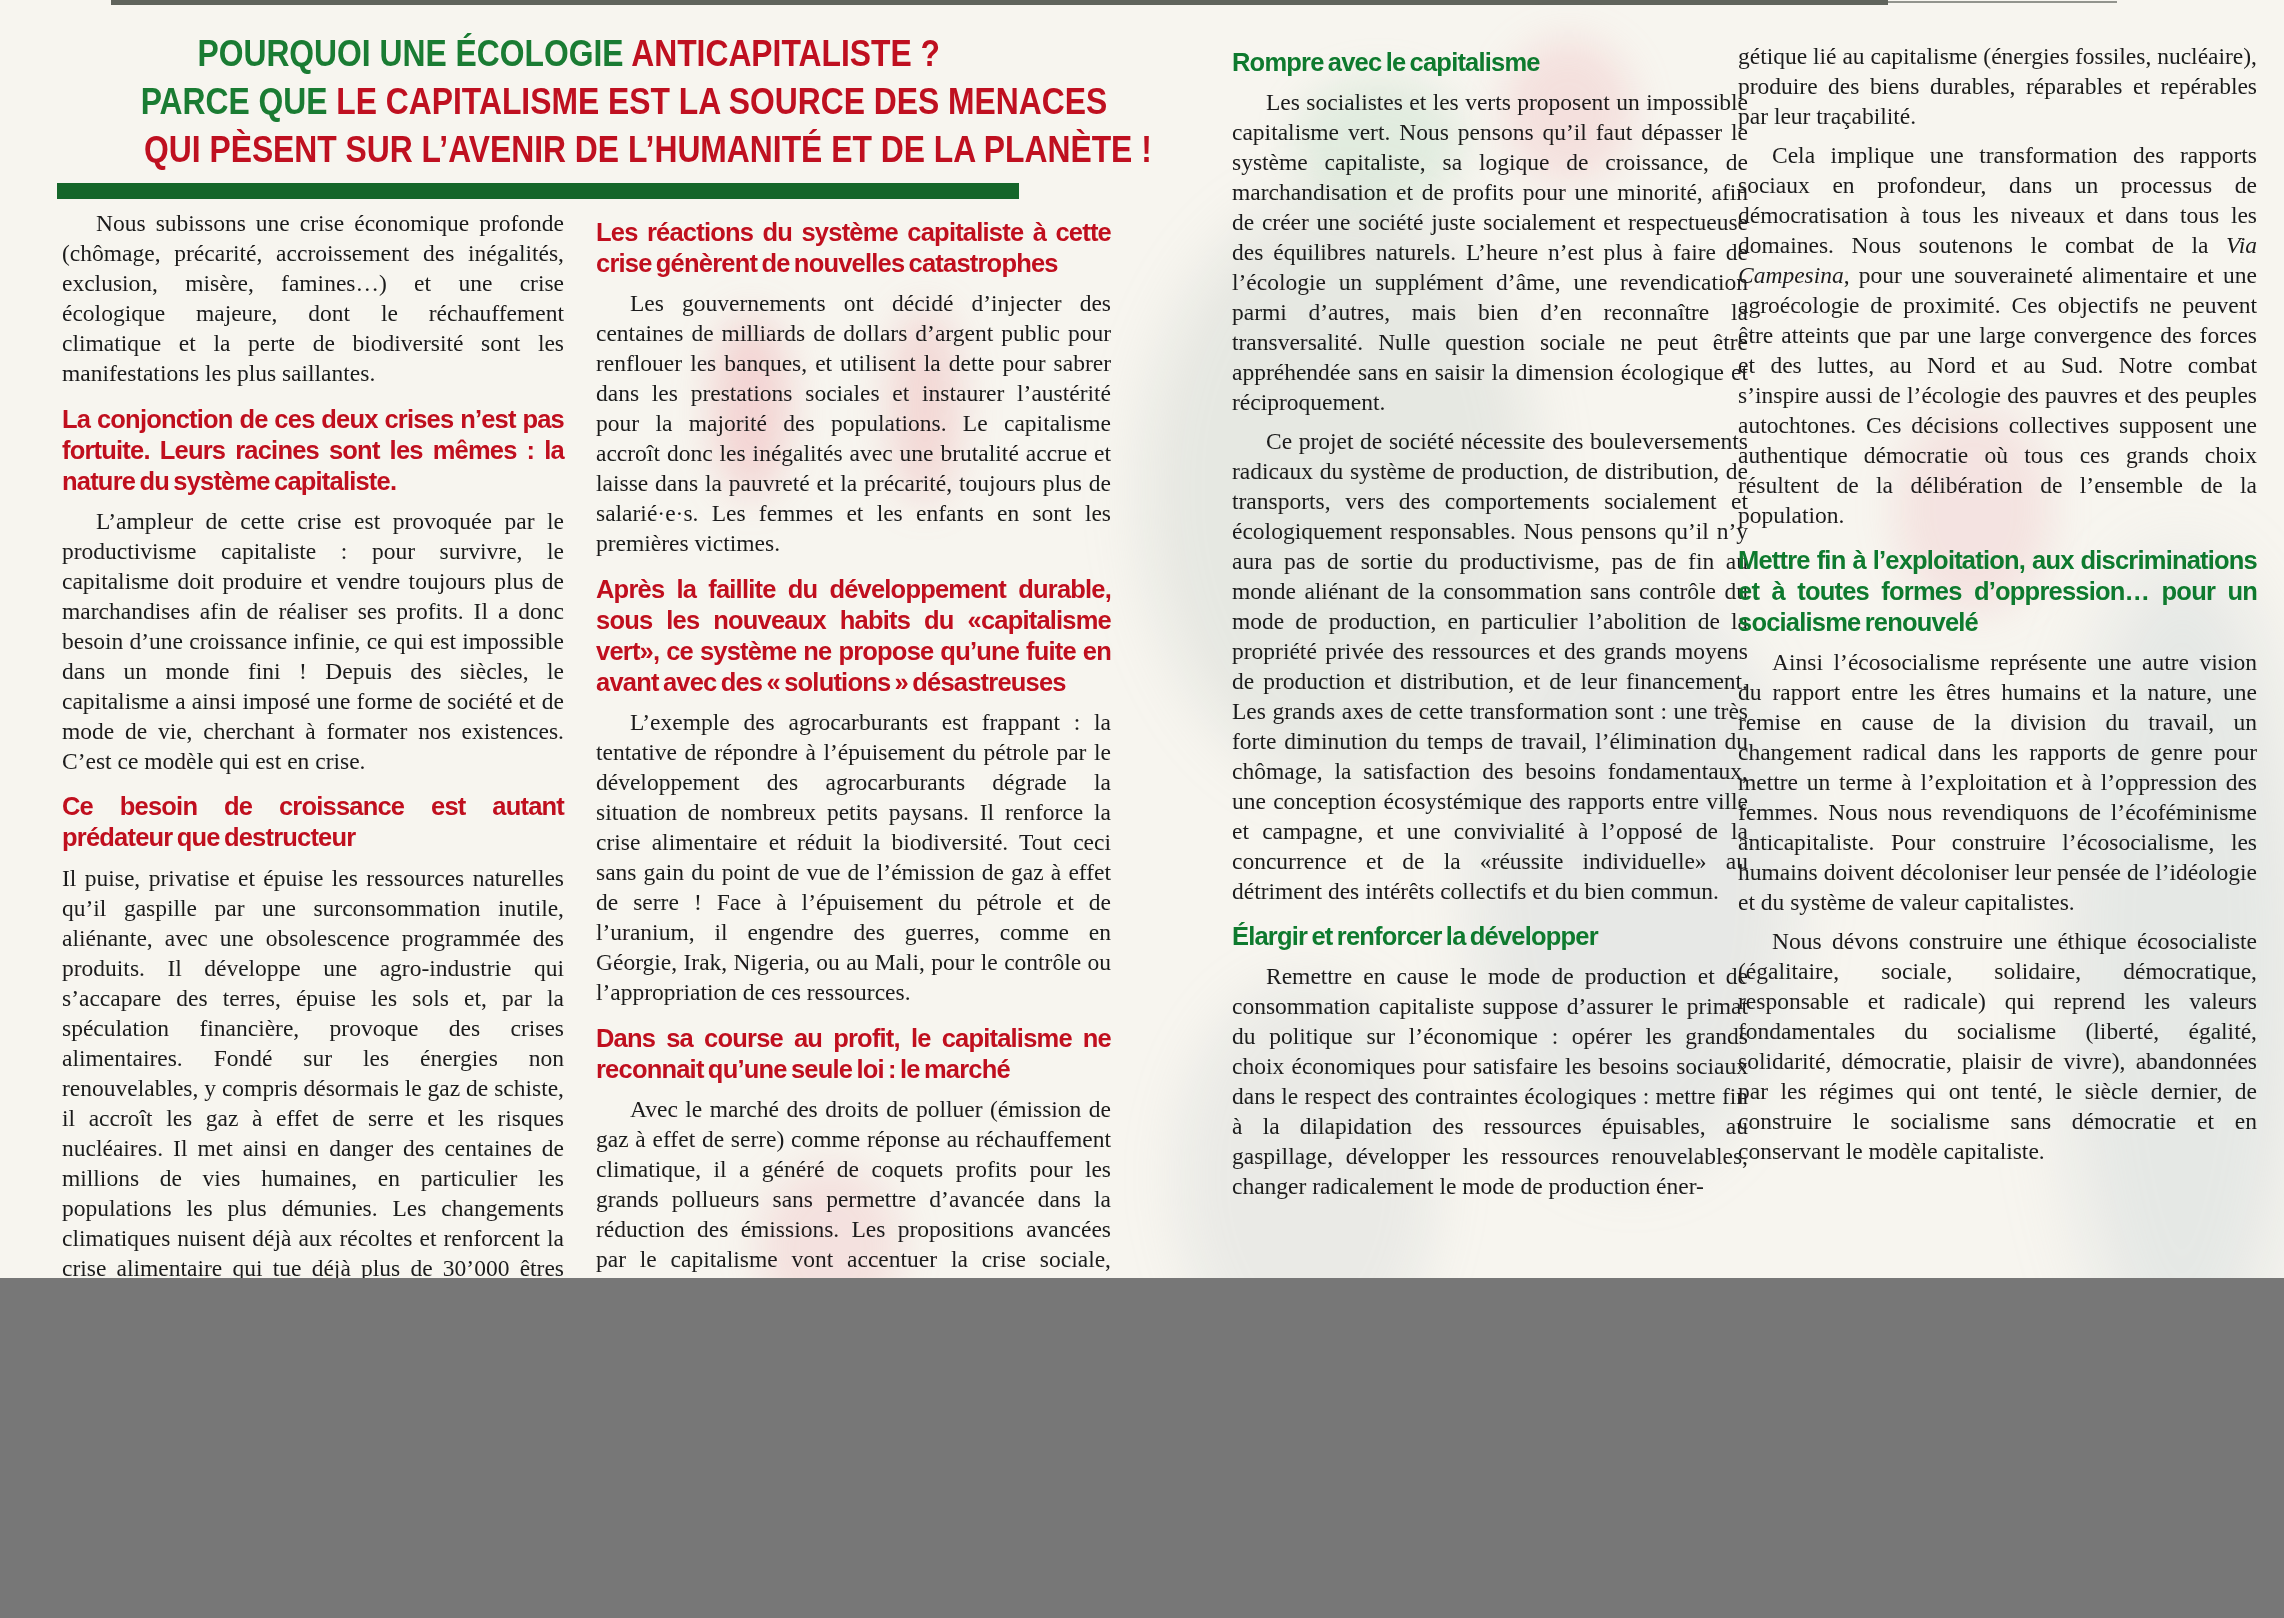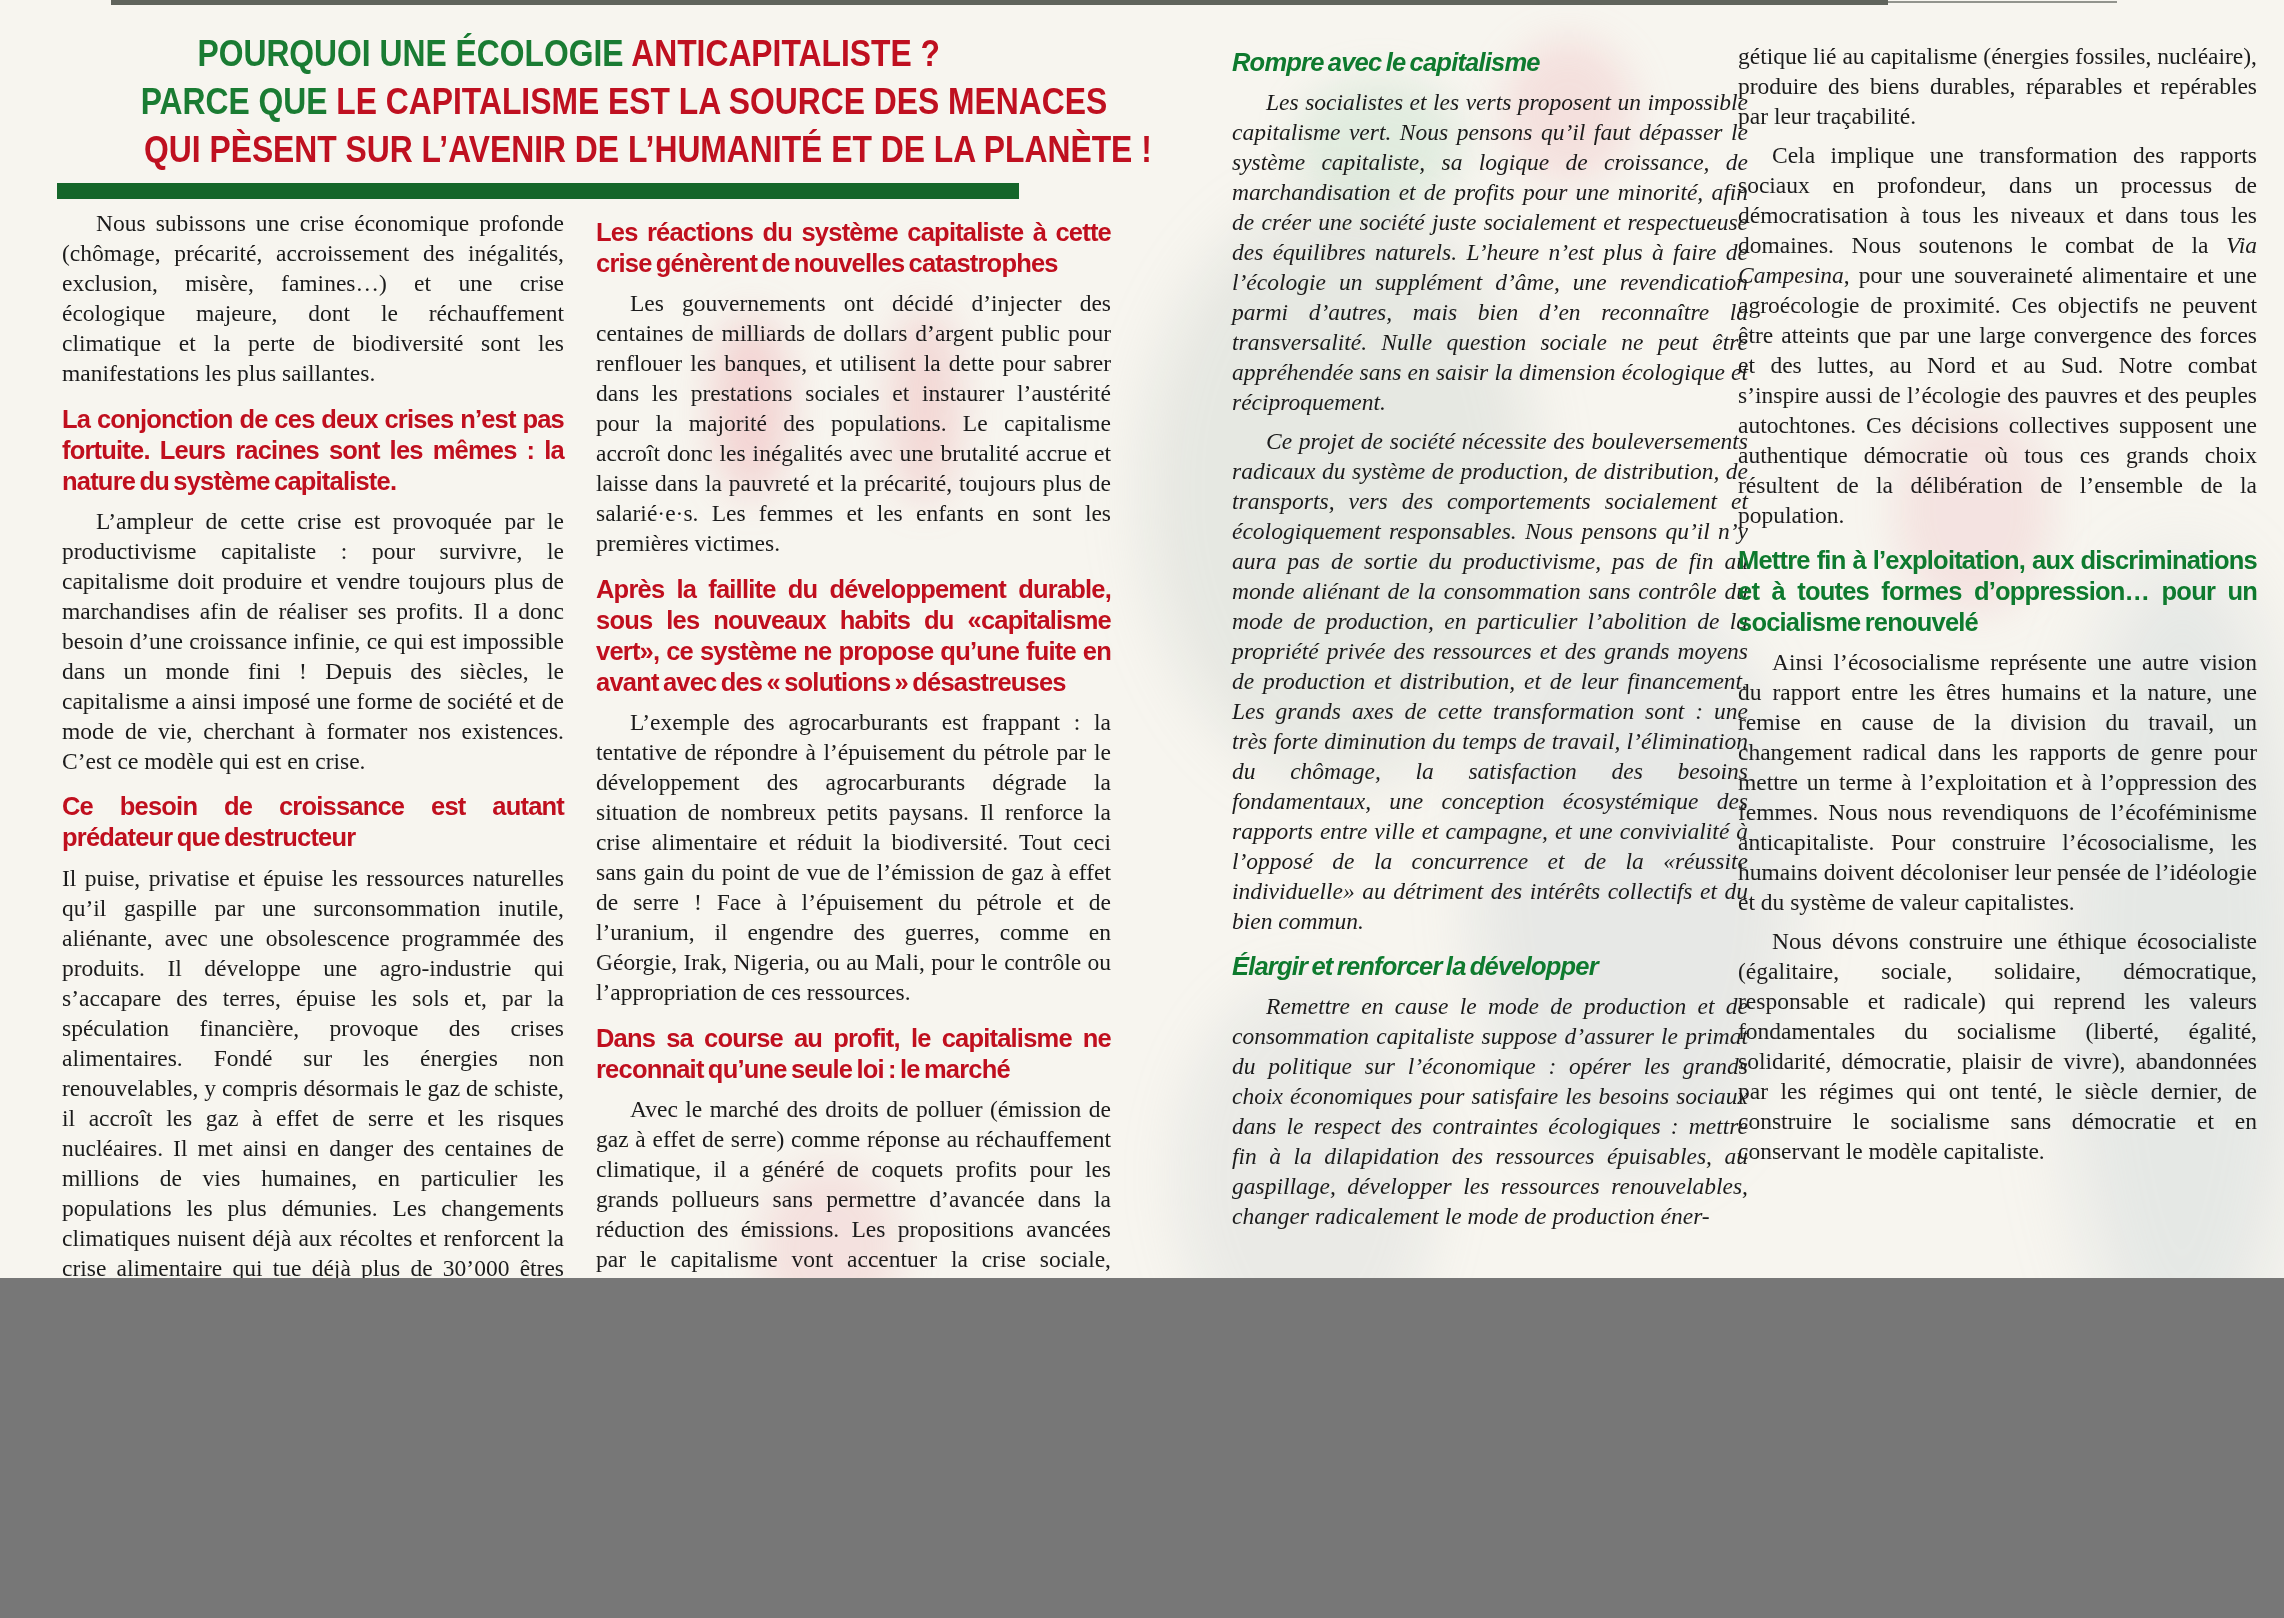--- a/index.html
+++ b/index.html
@@ -80,7 +80,7 @@
     <p class="body indent">Avec le marché des droits de polluer (émission de gaz à effet de serre) comme réponse au réchauffement climatique, il a généré de coquets profits pour les grands pollueurs sans permettre d’avancée dans la réduction des émissions. Les propositions avancées par le capitalisme vont accentuer la crise sociale, écologique, culturelle et environnementale.</p>
   </div>
 
-  <div class="col" id="col3" style="left:1232px;top:47px;width:516px;font-style:italic;">
+  <div class="col" id="col3" style="left:1232px;top:47px;width:516px;">
     <p class="subhead green">Rompre avec le capitalisme</p>
     <p class="body indent">Les socialistes et les verts proposent un impossible capitalisme vert. Nous pensons qu’il faut dépasser le système capitaliste, sa logique de croissance, de marchandisation et de profits pour une minorité, afin de créer une société juste socialement et respectueuse des équilibres naturels. L’heure n’est plus à faire de l’écologie un supplément d’âme, une revendication parmi d’autres, mais bien d’en reconnaître la transversalité. Nulle question sociale ne peut être appréhendée sans en saisir la dimension écologique et réciproquement.</p>
     <p class="body indent">Ce projet de société nécessite des bouleversements radicaux du système de production, de distribution, de transports, vers des comportements socialement et écologiquement responsables. Nous pensons qu’il n’y aura pas de sortie du productivisme, pas de fin au monde aliénant de la consommation sans contrôle du mode de production, en particulier l’abolition de la propriété privée des ressources et des grands moyens de production et distribution, et de leur financement. Les grands axes de cette transformation sont : une très forte diminution du temps de travail, l’élimination du chômage, la satisfaction des besoins fondamentaux, une conception écosystémique des rapports entre ville et campagne, et une convivialité à l’opposé de la concurrence et de la «réussite individuelle» au détriment des intérêts collectifs et du bien commun.</p>

